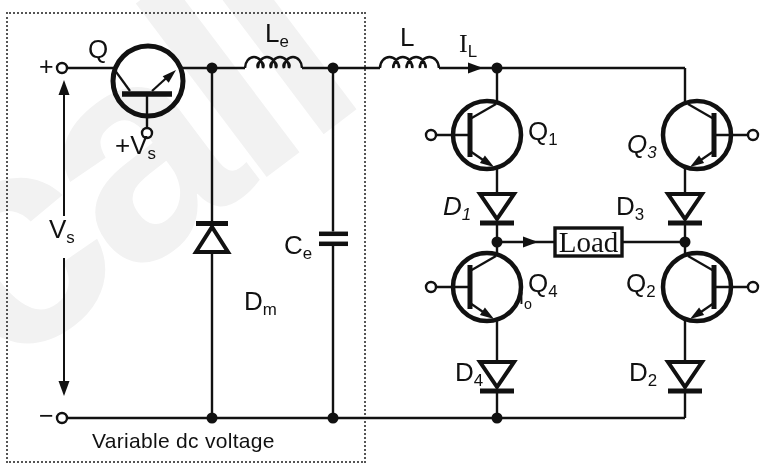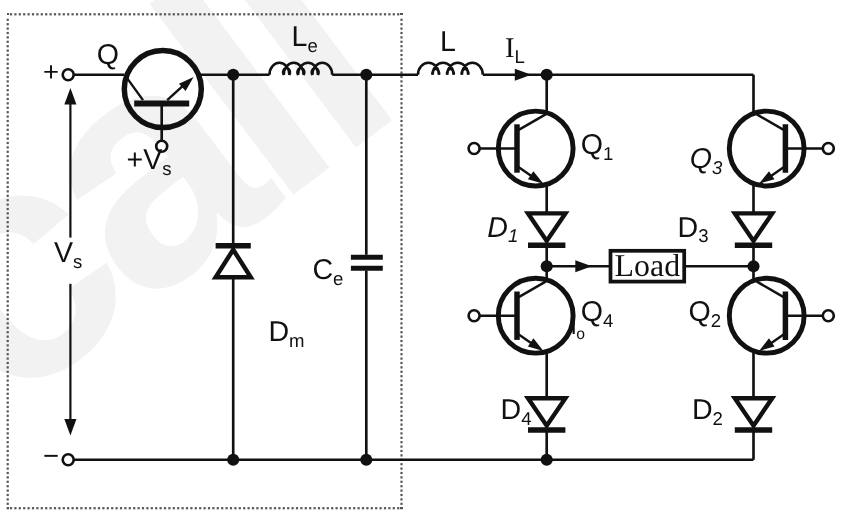--- a/index.html
+++ b/index.html
@@ -219,6 +219,7 @@
 
   <div class="load-box">Load</div>
 
+  <div class="lbl caption" style="left:92px;top:430px;">Variable dc voltage</div>
 
 </div>
 

